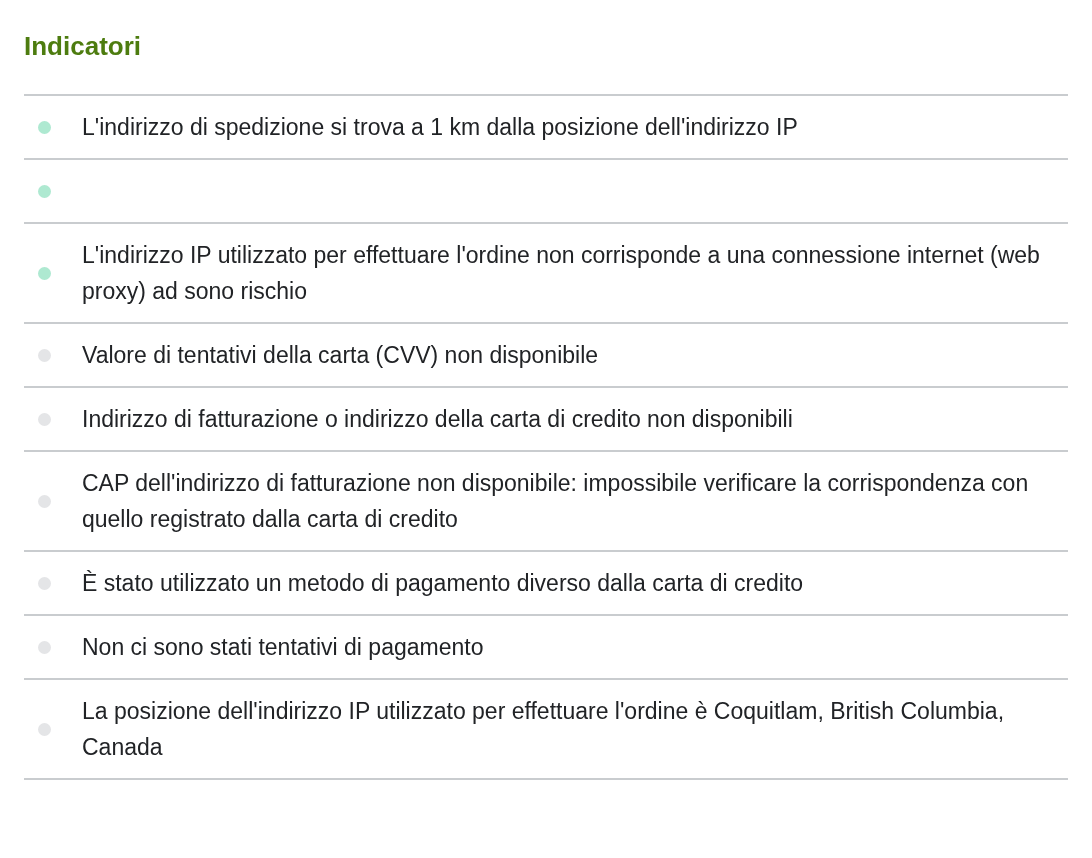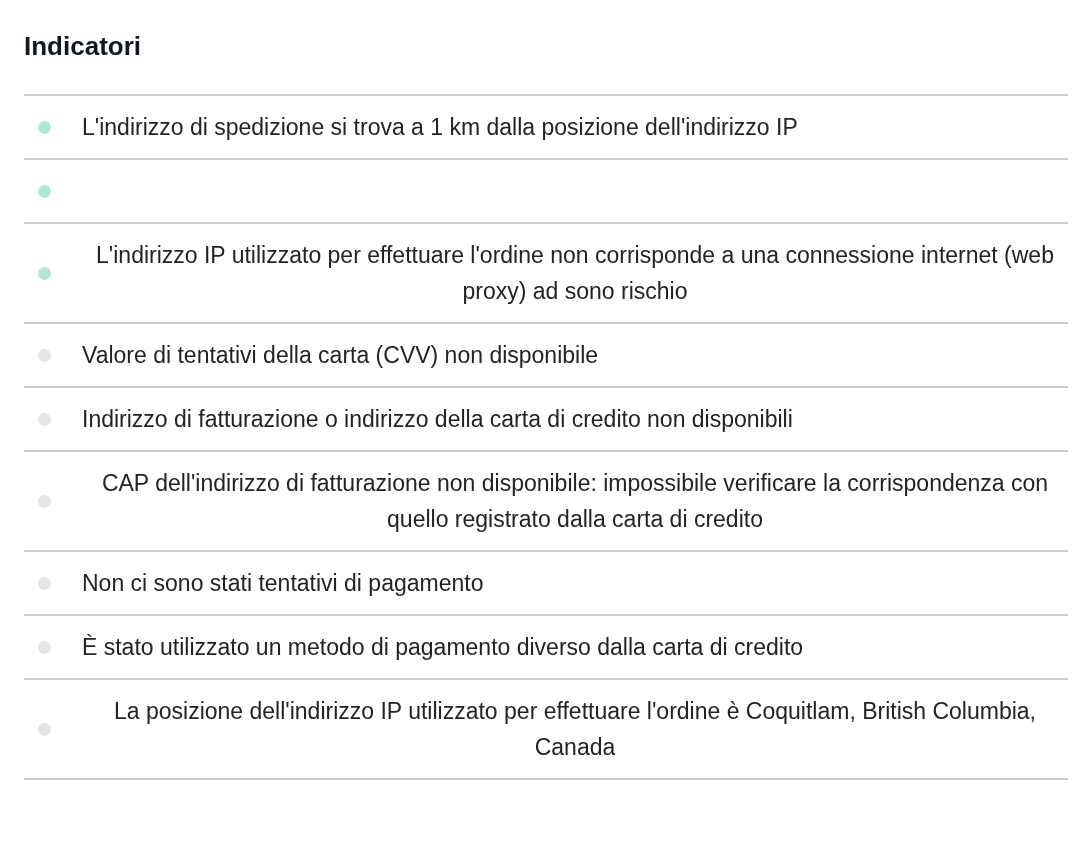--- a/index.html
+++ b/index.html
@@ -5,7 +5,7 @@
   html, body { margin: 0; padding: 0; background: #ffffff; }
   body { width: 1092px; height: 858px; font-family: "Liberation Sans", sans-serif; color: #212326; }
   .wrap { padding: 0 24px; }
-  h2 { margin: 0; padding-top: 30px; font-size: 26px; font-weight: 600; color: #0f172a; height: 64px; box-sizing: content-box; line-height: 32px; }
+  h2 { margin: 0; padding-top: 30px; font-size: 26px; font-weight: 600; color: #4d7c0f; height: 64px; box-sizing: content-box; line-height: 32px; }
   ul { list-style: none; margin: 0; padding: 0; border-top: 2px solid #c9cccf; text-align: center; }
   li { display: flex; align-items: center; border-bottom: 2px solid #c9cccf; padding: 0; min-height: 64px; box-sizing: border-box; }
   li.two { min-height: 100px; }

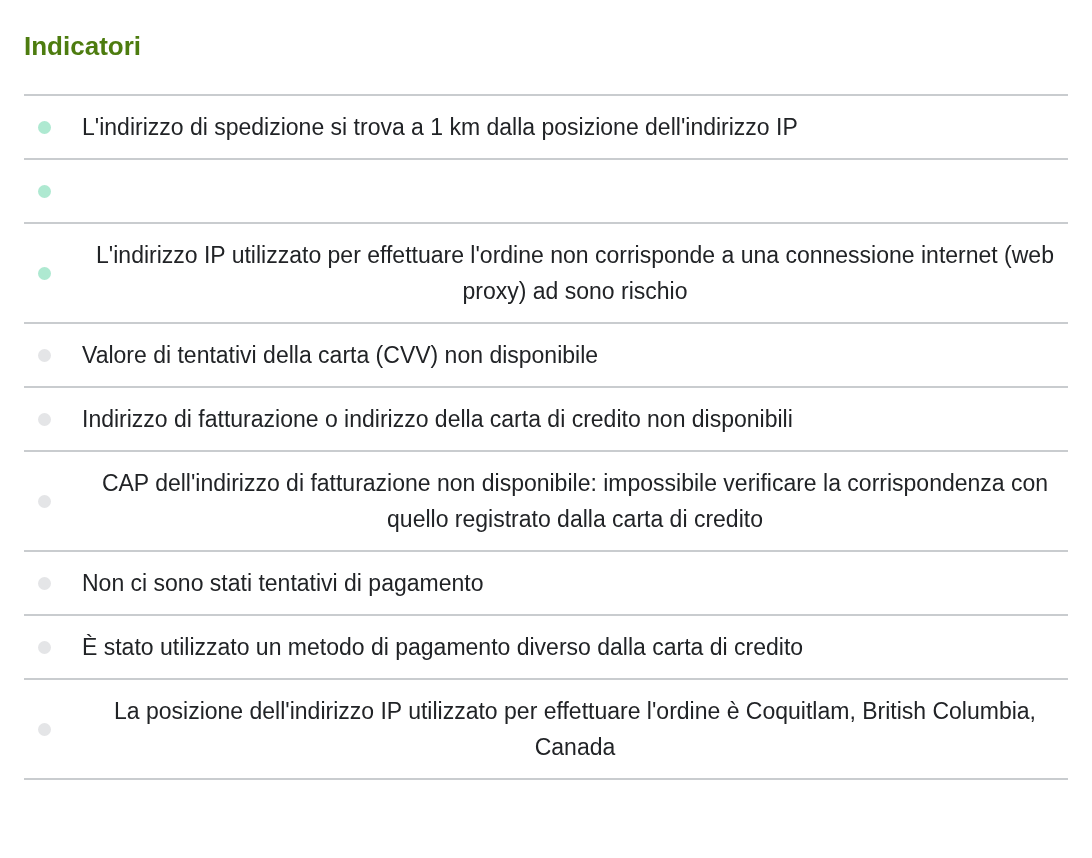--- a/index.html
+++ b/index.html
@@ -6,7 +6,7 @@
   body { width: 1092px; height: 858px; font-family: "Liberation Sans", sans-serif; color: #212326; }
   .wrap { padding: 0 24px; }
   h2 { margin: 0; padding-top: 30px; font-size: 26px; font-weight: 600; color: #4d7c0f; height: 64px; box-sizing: content-box; line-height: 32px; }
-  ul { list-style: none; margin: 0; padding: 0; border-top: 2px solid #c9cccf; text-align: center; }
+  ul { list-style: none; margin: 0; padding: 0; border-top: 2px solid #c9cccf; }
   li { display: flex; align-items: center; border-bottom: 2px solid #c9cccf; padding: 0; min-height: 64px; box-sizing: border-box; }
   li.two { min-height: 100px; }
   .dot { width: 13px; height: 13px; border-radius: 50%; margin-left: 14px; margin-right: 31px; flex-shrink: 0; }

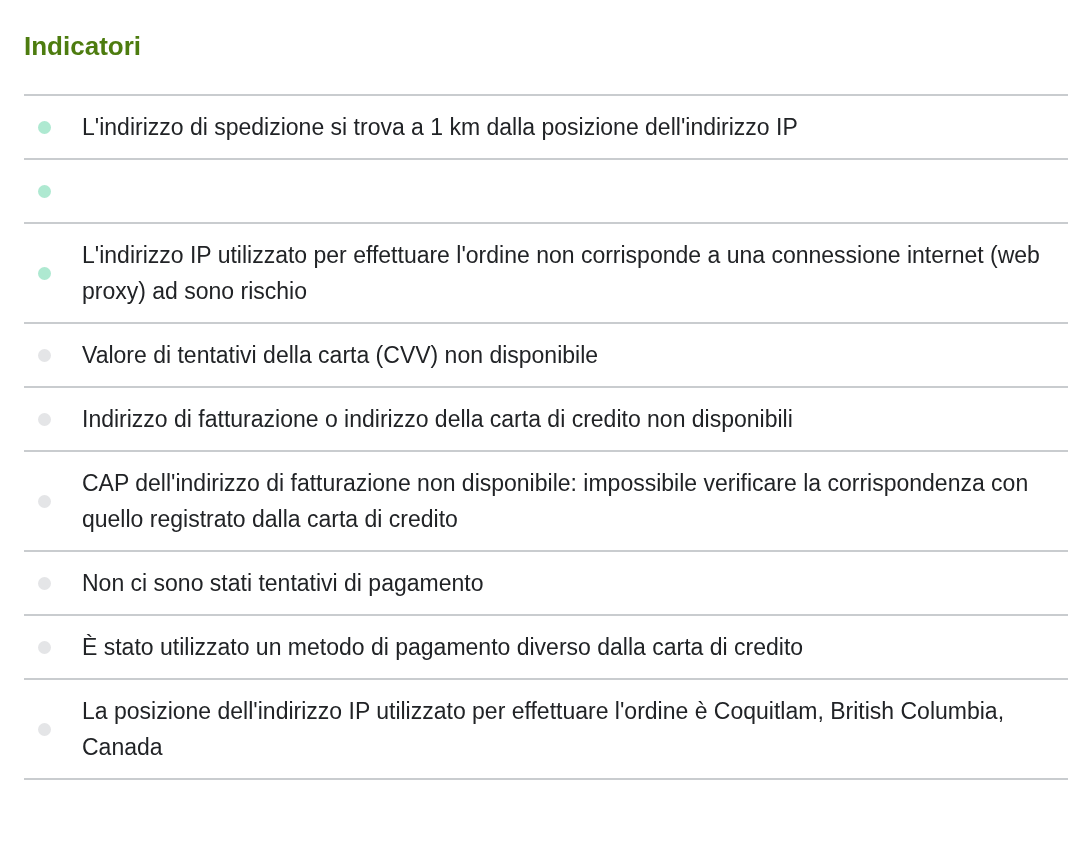--- a/index.html
+++ b/index.html
@@ -45,11 +45,11 @@
       </li>
     <li>
         <span class="dot na"></span>
-        <span class="txt">Non ci sono stati tentativi di pagamento</span>
+        <span class="txt">È stato utilizzato un metodo di pagamento diverso dalla carta di credito</span>
       </li>
     <li>
         <span class="dot na"></span>
-        <span class="txt">È stato utilizzato un metodo di pagamento diverso dalla carta di credito</span>
+        <span class="txt">Non ci sono stati tentativi di pagamento</span>
       </li>
     <li class="two">
         <span class="dot na"></span>

